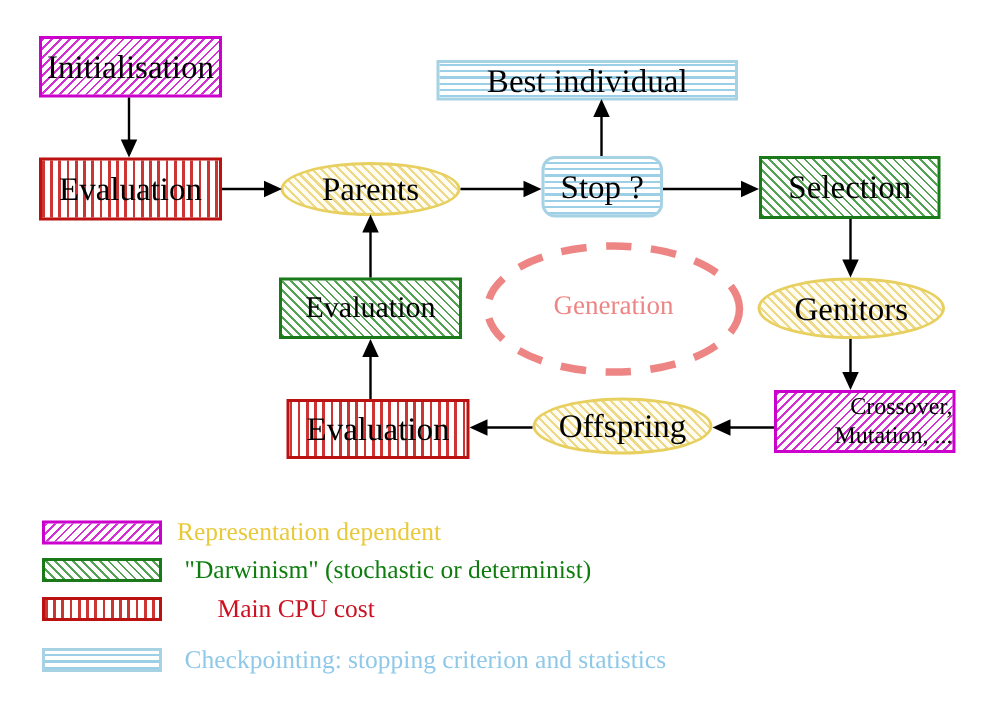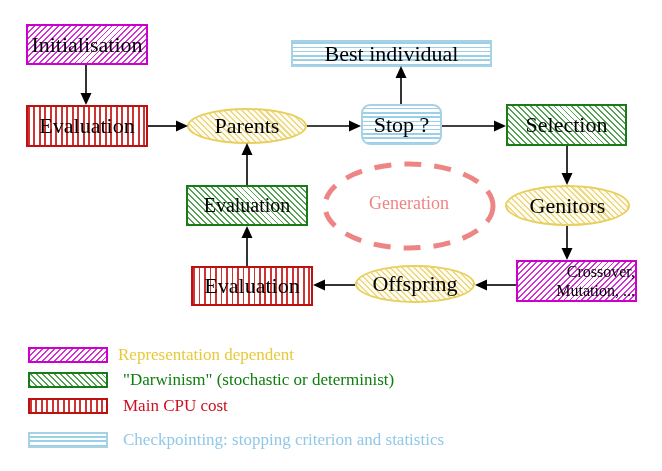--- a/index.html
+++ b/index.html
@@ -175,7 +175,7 @@
     <span class="ltext c-green">"Darwinism" (stochastic or determinist)</span>
   </div>
 
-  <div class="legend-row" style="top:397px;">
+  <div class="legend-row" style="top:397px;gap:22px;">
     <span class="swatch hatch-cpu"></span>
     <span class="ltext c-red">Main CPU cost</span>
   </div>

